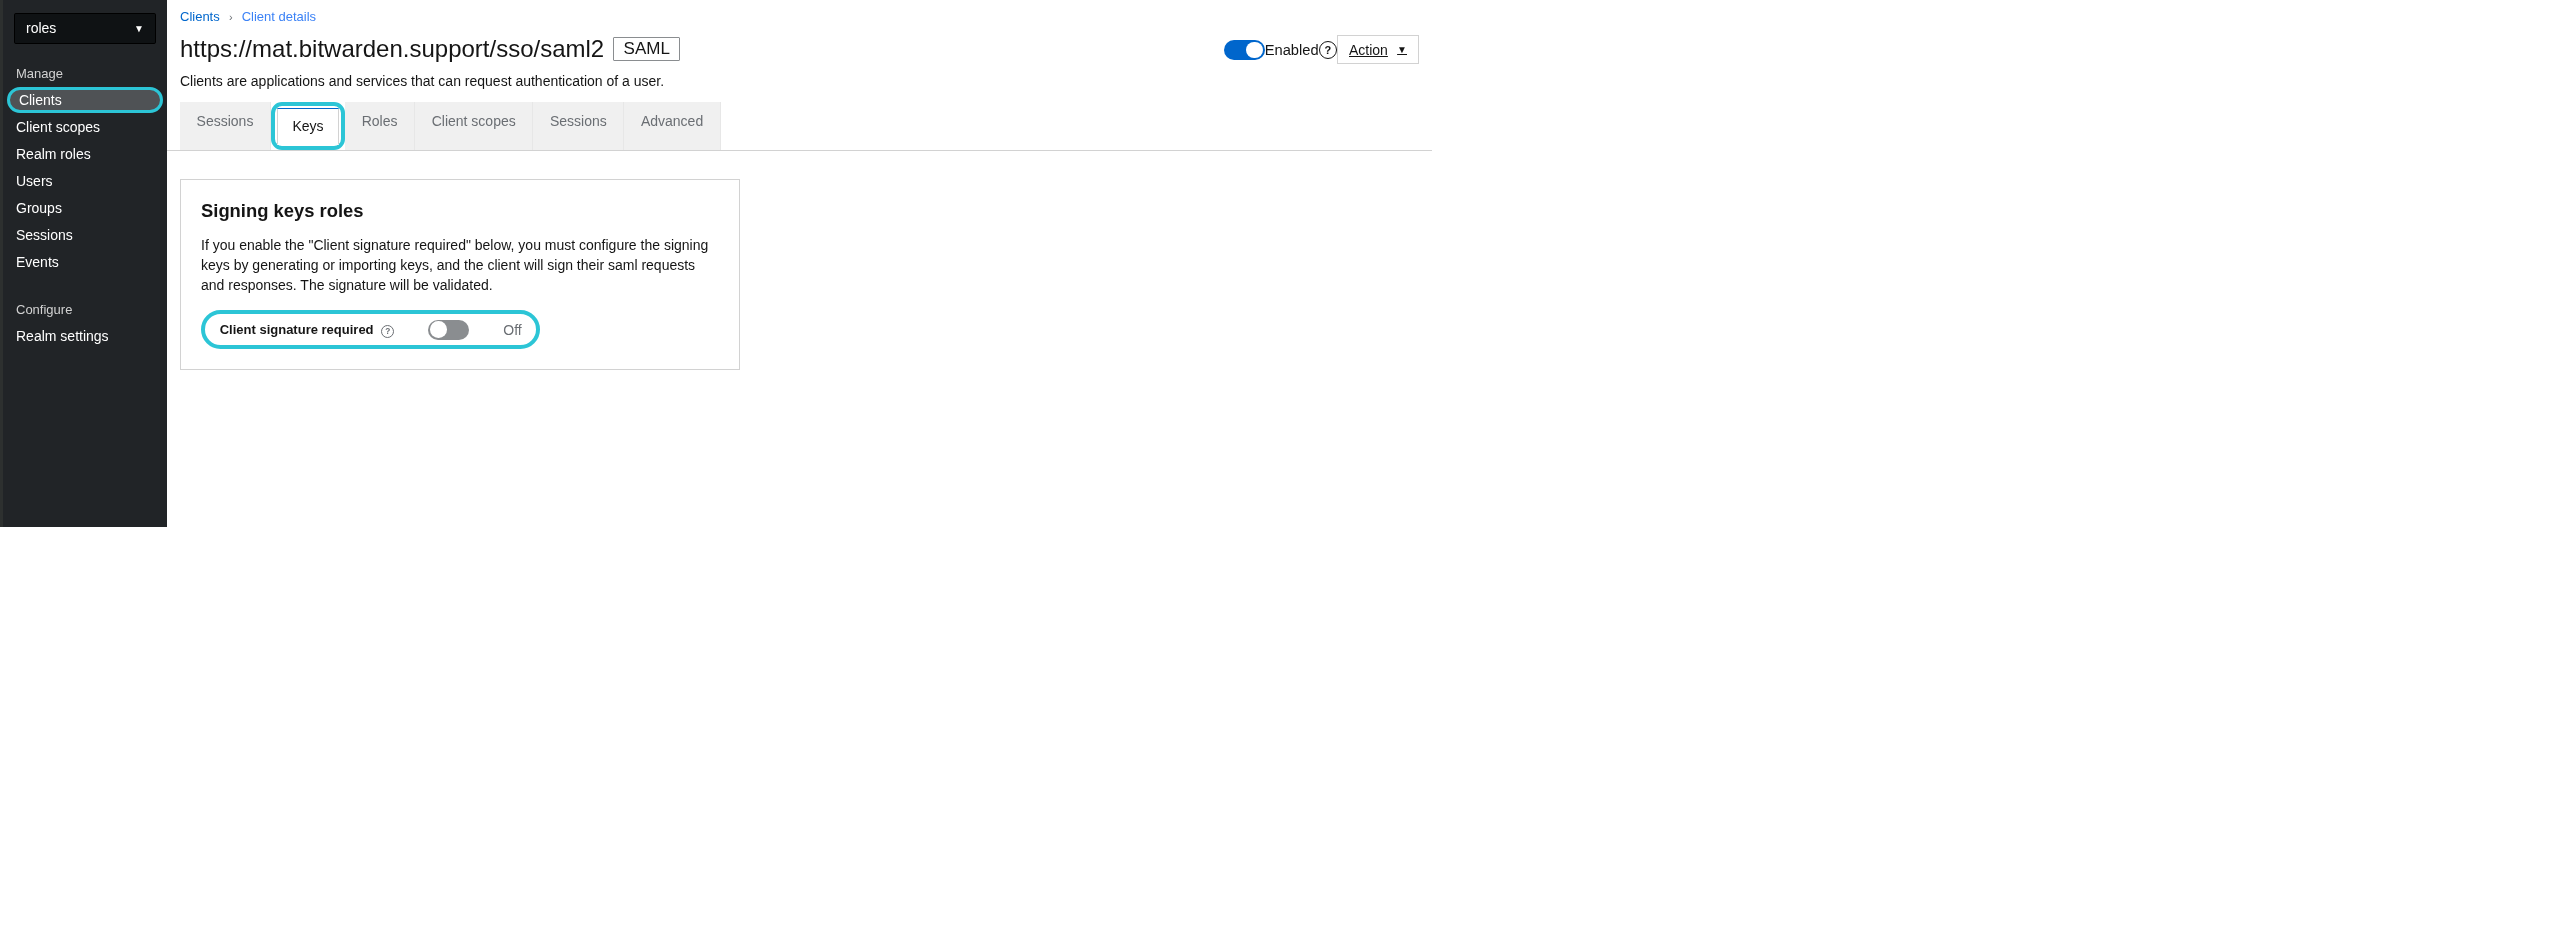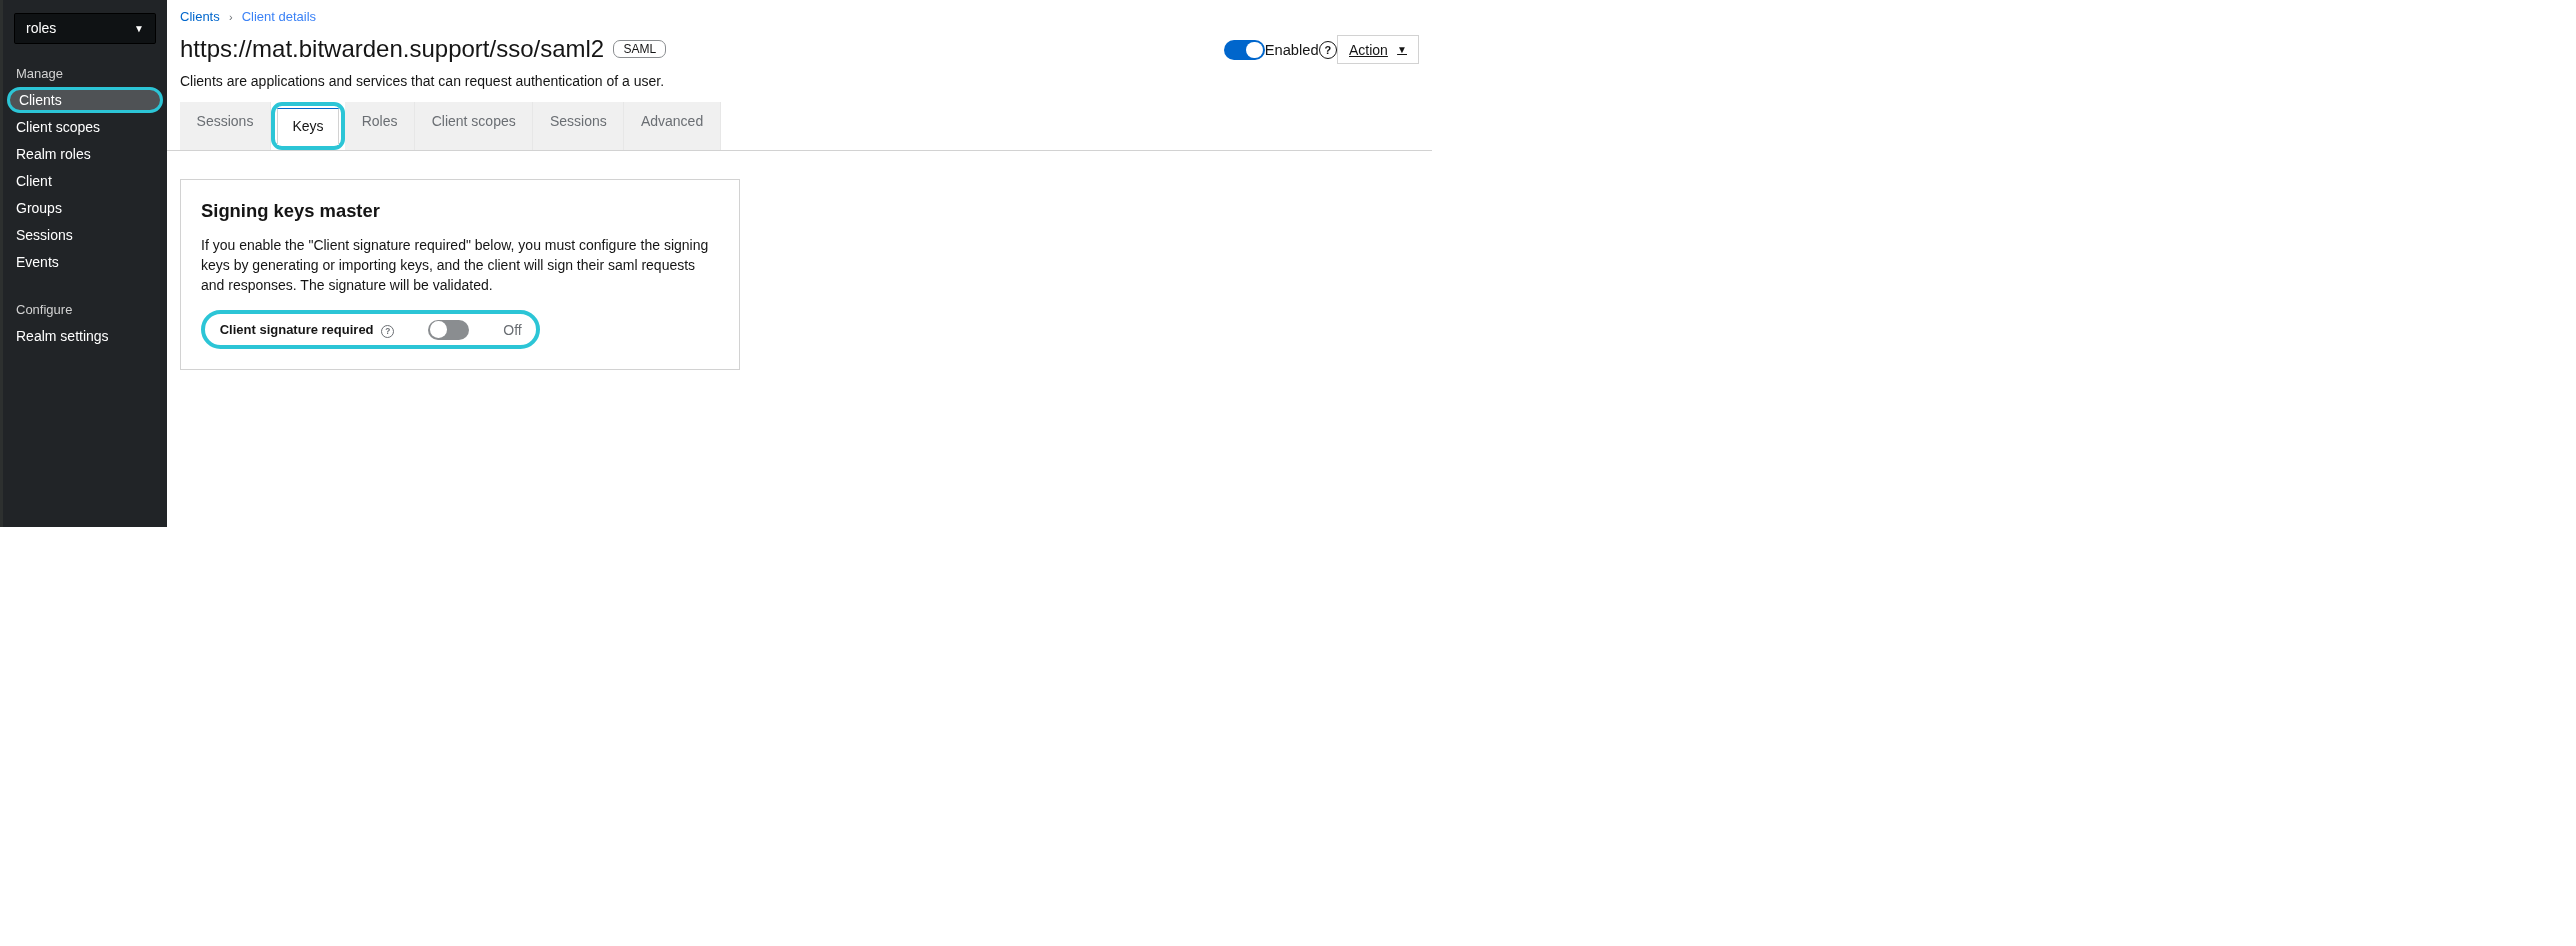--- a/index.html
+++ b/index.html
@@ -77,9 +77,9 @@
     .page-title { font-size: 24px; font-weight: 500; }
     .proto-badge {
       border: 0.9px solid #8a8d90;
-      border-radius: 7px;
+      border-radius: 1px;
       padding: 0.9px 9.2px;
-      font-size: 12px;
+      font-size: 17px;
       color: #151515;
       background: #fff;
     }

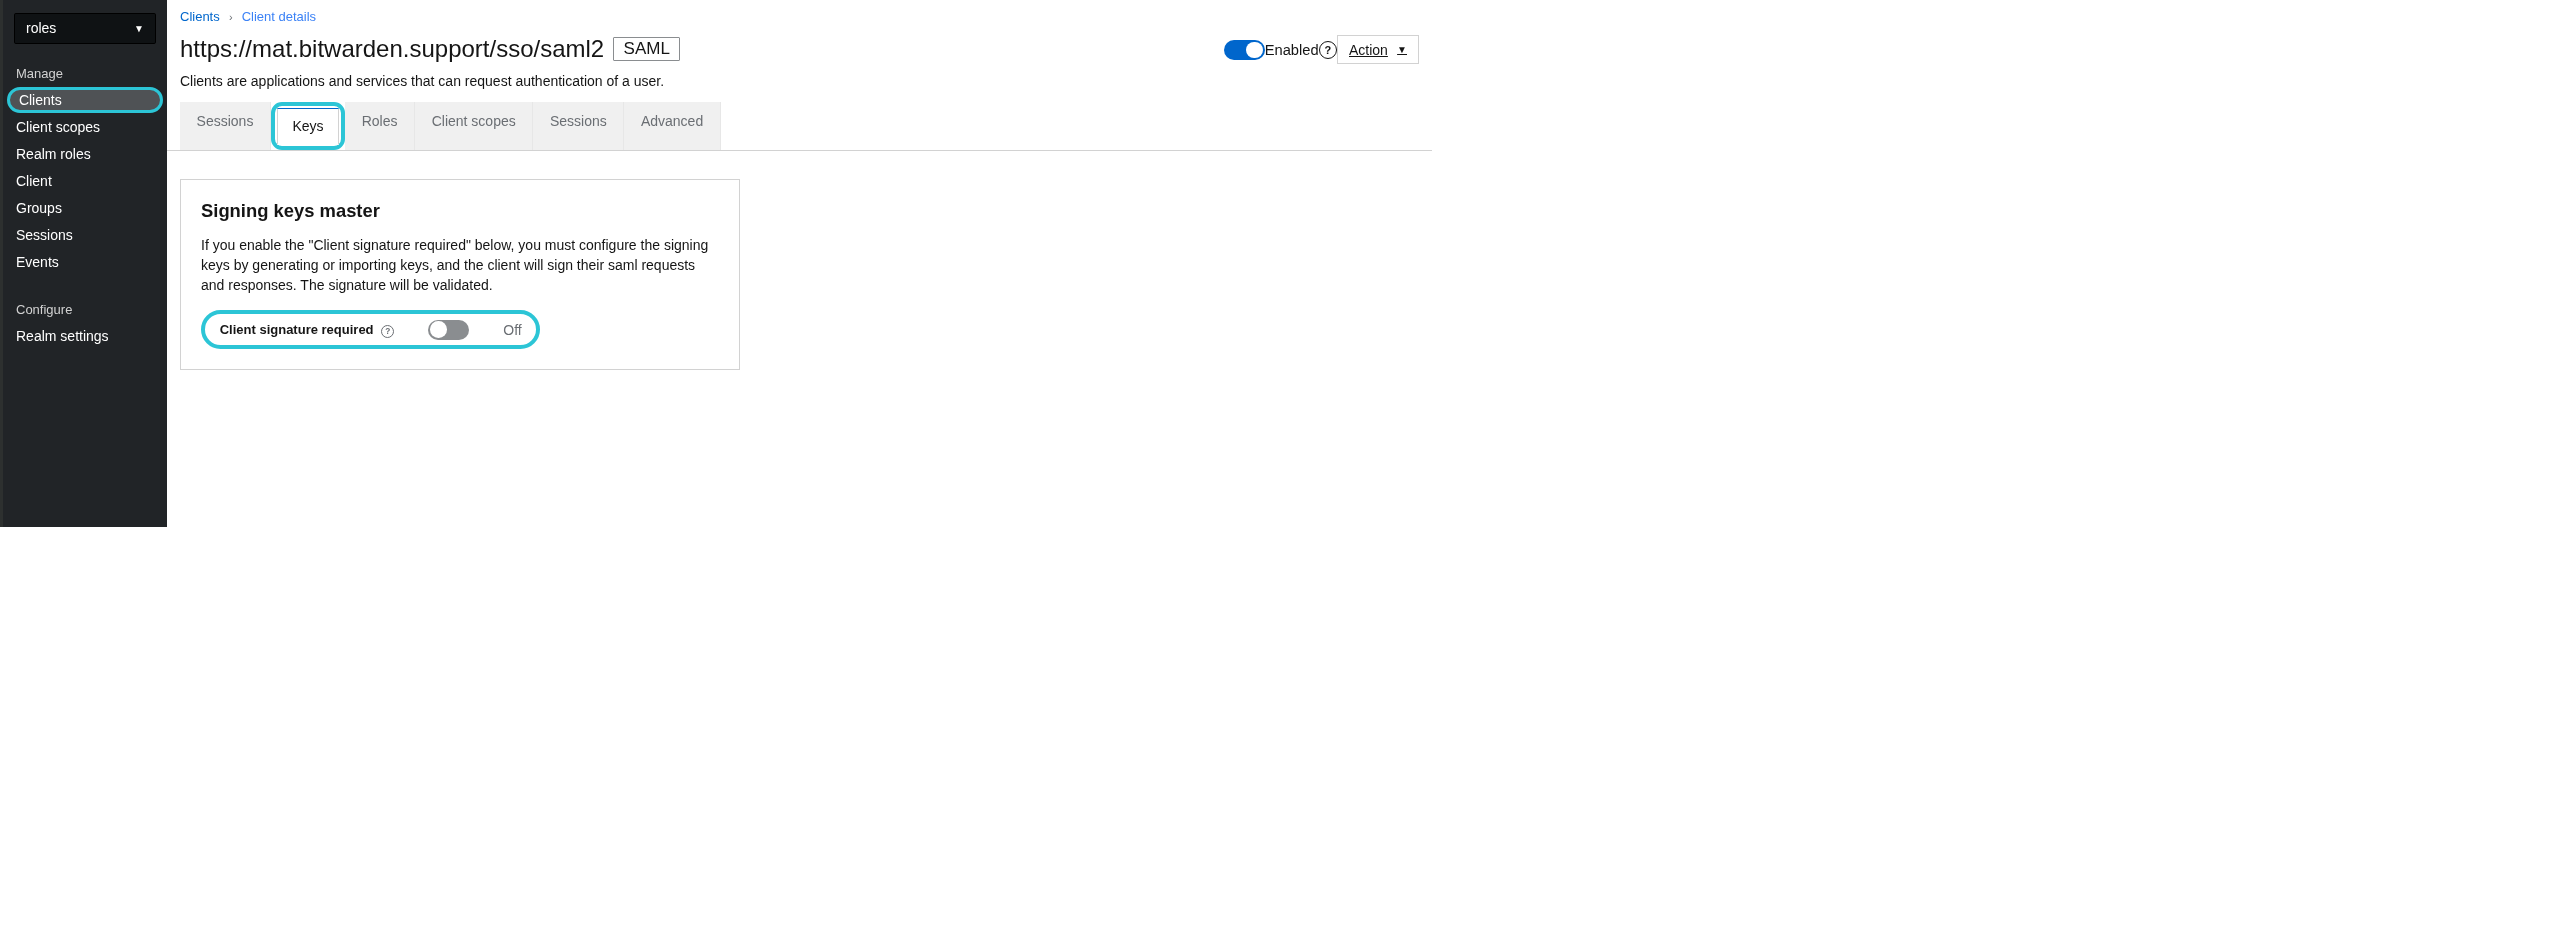--- a/index.html
+++ b/index.html
@@ -178,7 +178,7 @@
     <span>Realm roles</span>
   </a>
   <a class="nav-item">
-    <span>Client</span>
+    <span>Users</span>
   </a>
   <a class="nav-item">
     <span>Groups</span>

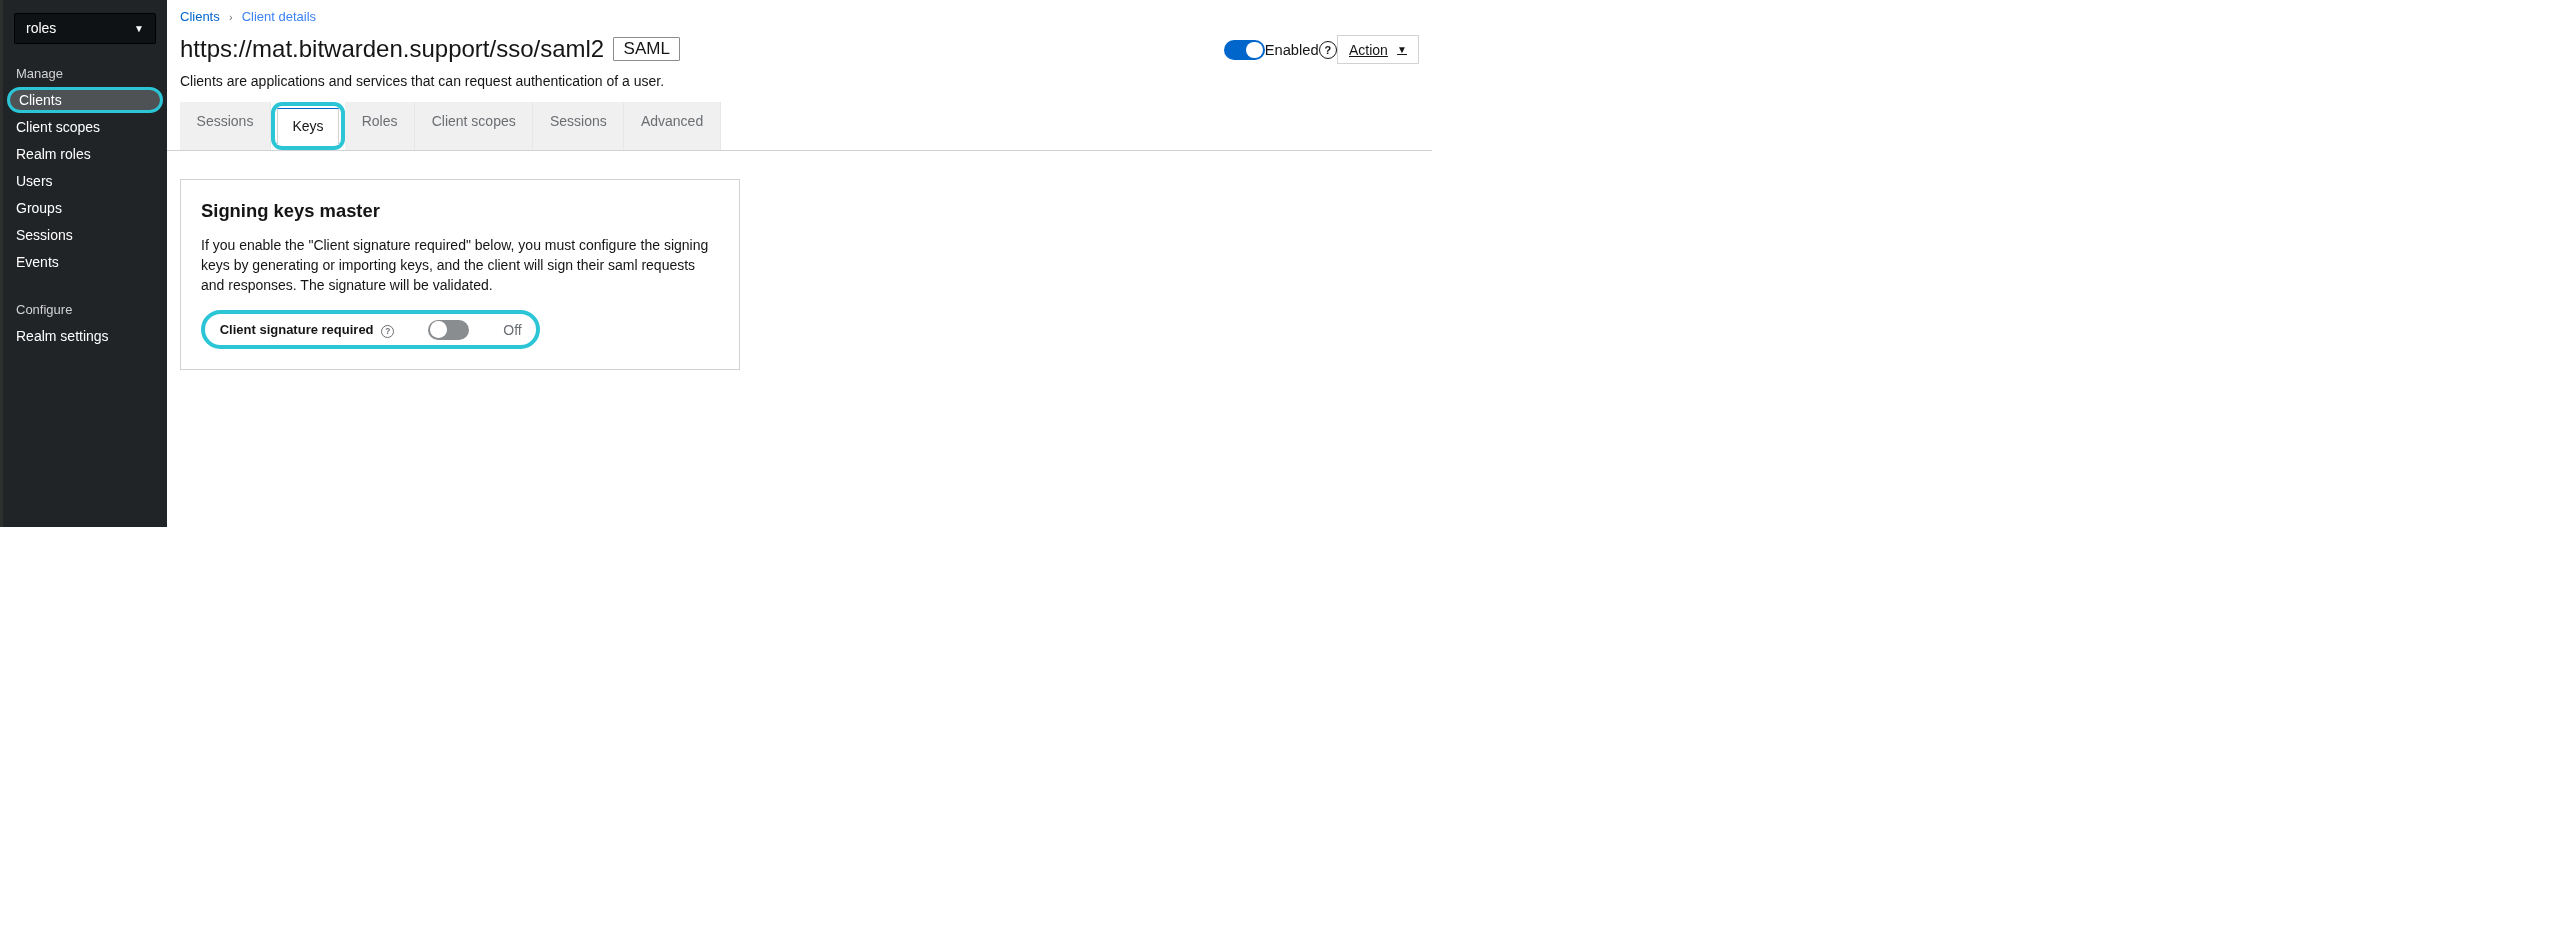--- a/index.html
+++ b/index.html
@@ -248,7 +248,7 @@
   </div>
 
   <section class="panel">
-    <h2>Signing keys master</h2>
+    <h2>Signing keys roles</h2>
     <p>If you enable the "Client signature required" below, you must configure the signing keys by generating or importing keys, and the client will sign their saml requests and responses. The signature will be validated.</p>
 
     <div class="sig-row-highlight">

